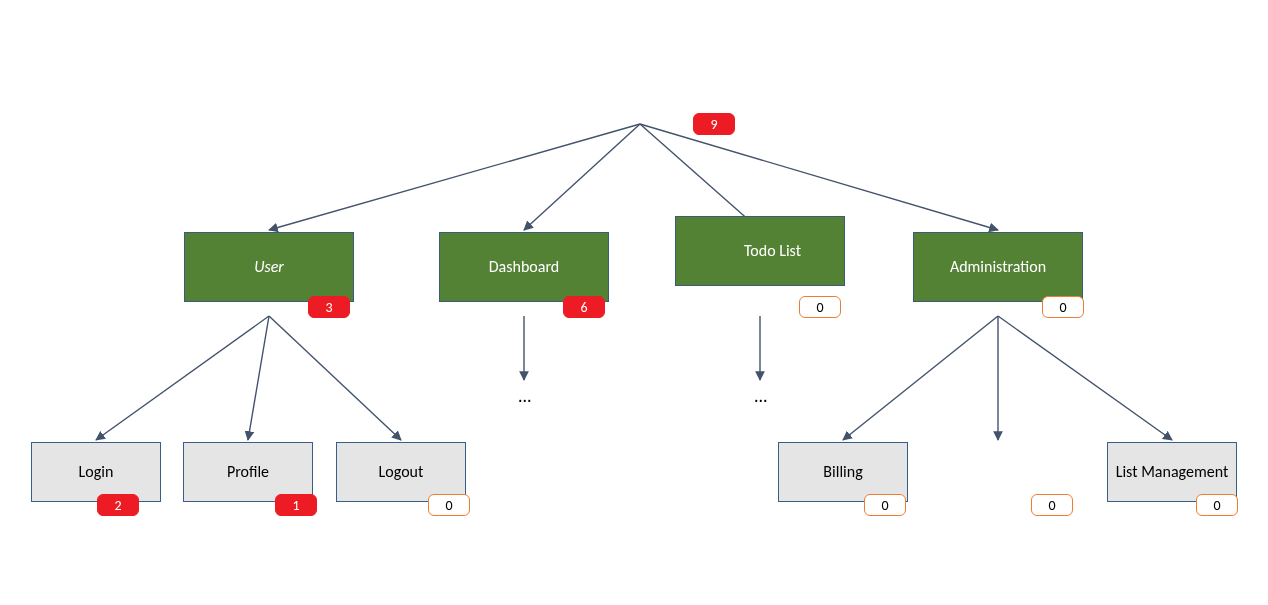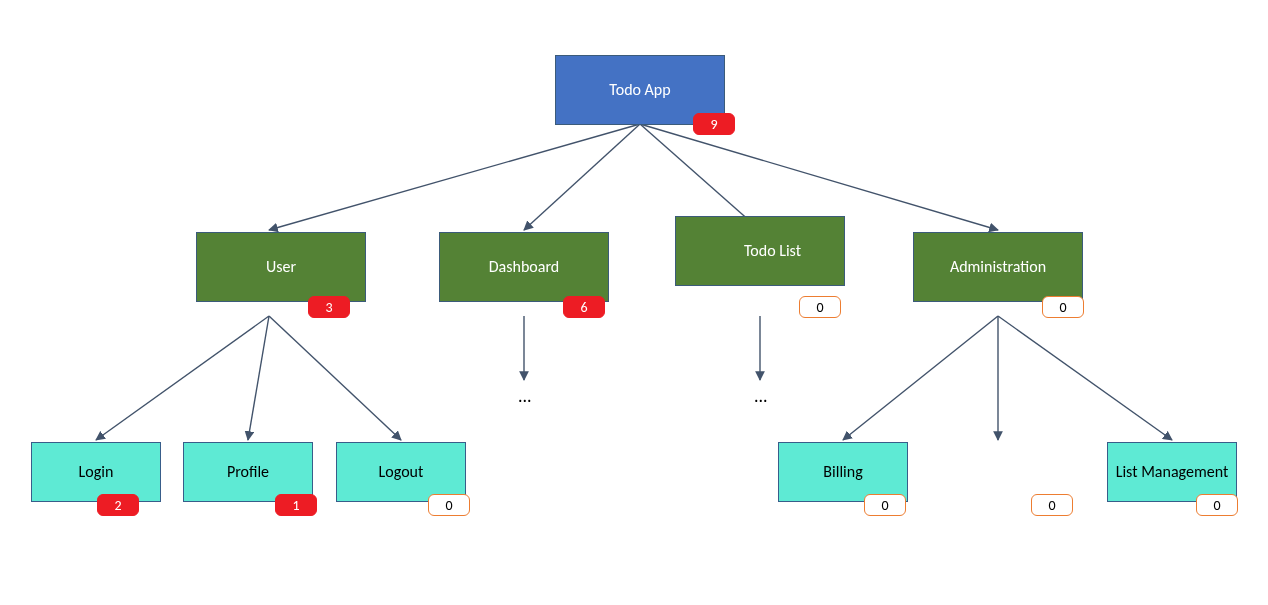--- a/index.html
+++ b/index.html
@@ -85,9 +85,6 @@
     </g>
   </svg>
 
-  <div class="node node-root" style="left:555px; top:55px;">
-    <span>Todo App</span>
-  </div>
   <div class="badge badge-red" style="left:693px; top:113px;">
     <span>9</span>
   </div>

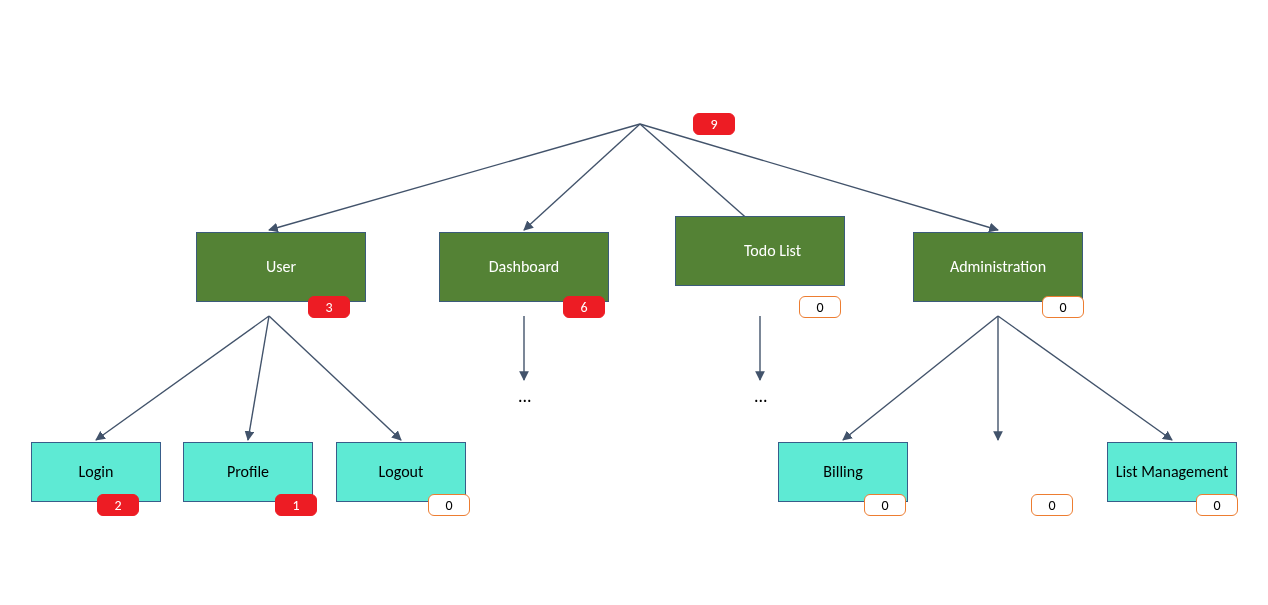--- a/index.html
+++ b/index.html
@@ -89,7 +89,7 @@
     <span>9</span>
   </div>
 
-  <div class="node node-branch" style="left:196px; top:232px;">
+  <div class="node node-branch" style="left:184px; top:232px;font-style:italic;">
     <span>User</span>
   </div>
   <div class="badge badge-red" style="left:308px; top:296px;">

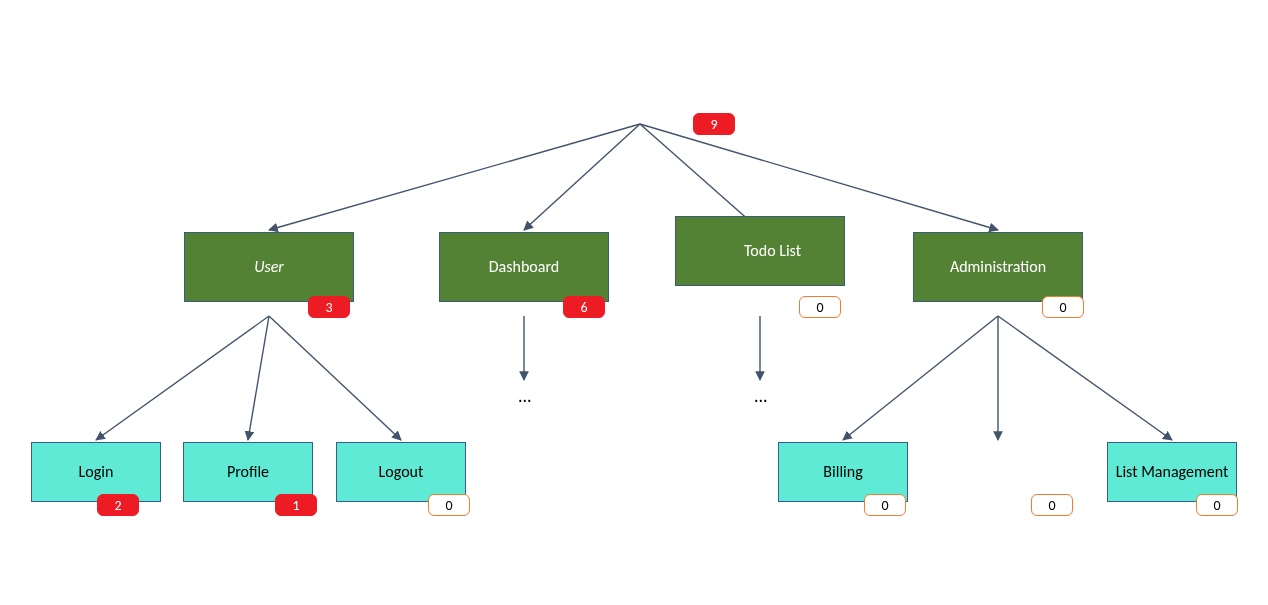--- a/index.html
+++ b/index.html
@@ -30,7 +30,7 @@
   }
   .node-root   { background: #4472c4; color: #ffffff; width: 170px; height: 70px; }
   .node-branch { background: #548235; color: #ffffff; width: 170px; height: 70px; }
-  .node-leaf   { background: #5eead4; color: #000000; width: 130px; height: 60px; border-color: #385d8a; }
+  .node-leaf   { background: #e5e5e5; color: #000000; width: 130px; height: 60px; border-color: #385d8a; }
 
   .badge {
     position: absolute;

